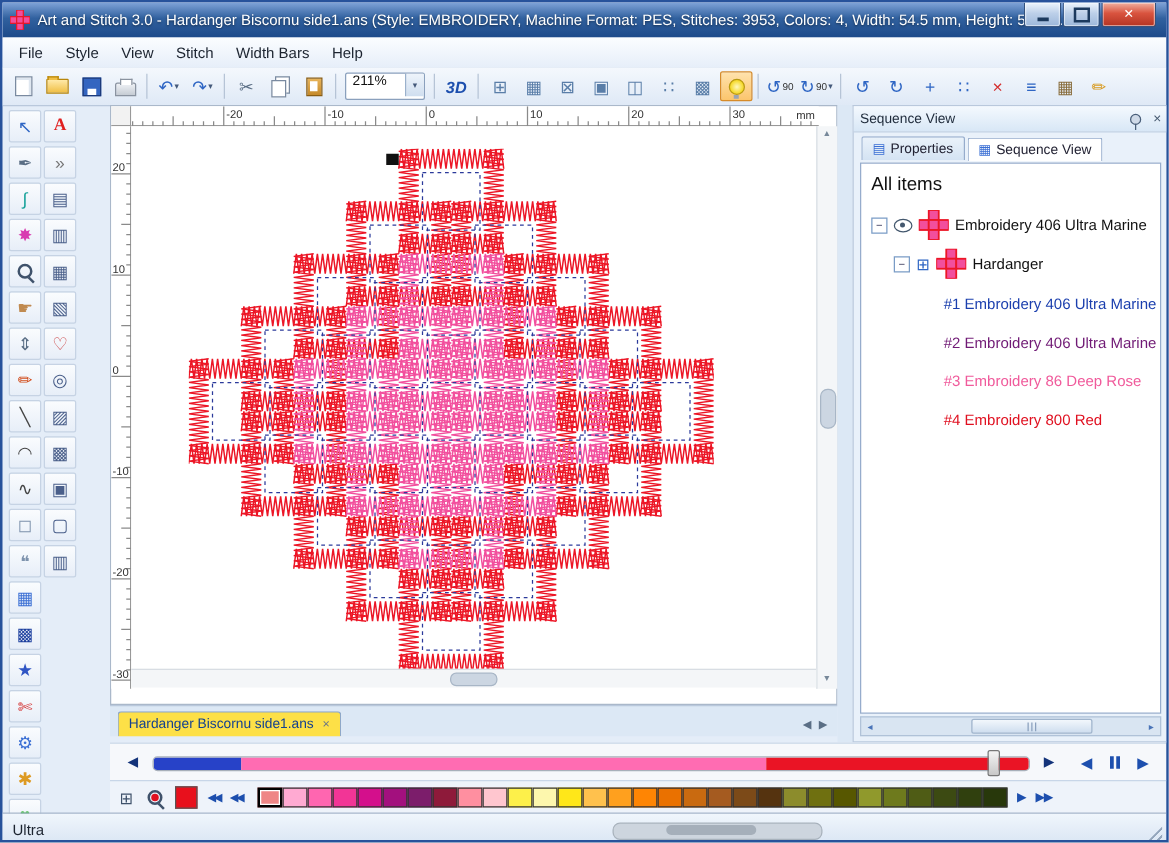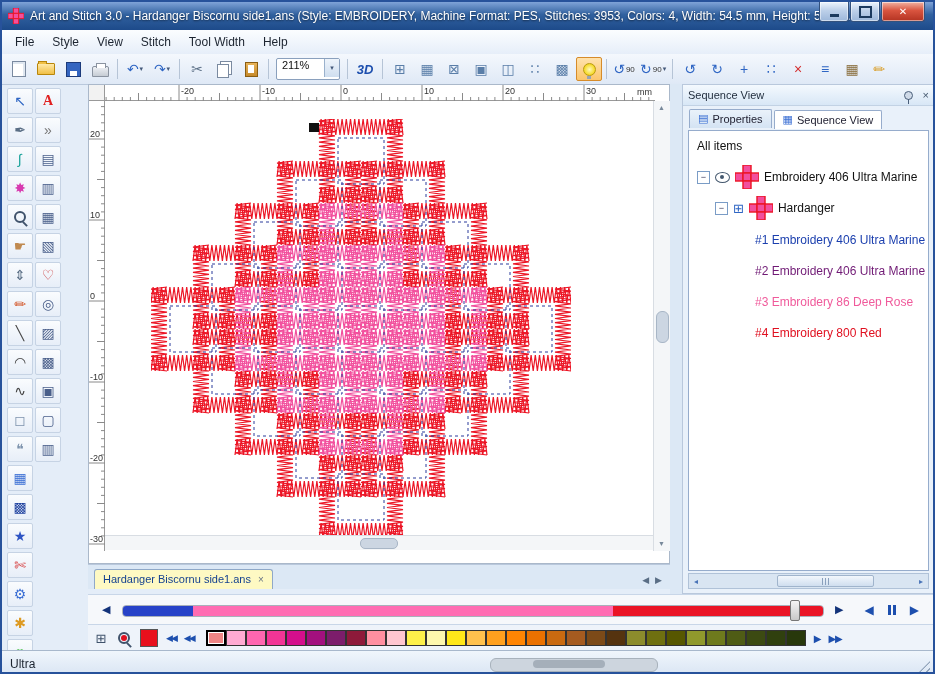--- a/index.html
+++ b/index.html
@@ -170,7 +170,7 @@
       <div class="menu-item">Style</div>
       <div class="menu-item">View</div>
       <div class="menu-item">Stitch</div>
-      <div class="menu-item">Tool Width</div>
+      <div class="menu-item">Width Bars</div>
       <div class="menu-item">Help</div>
     </div>
 

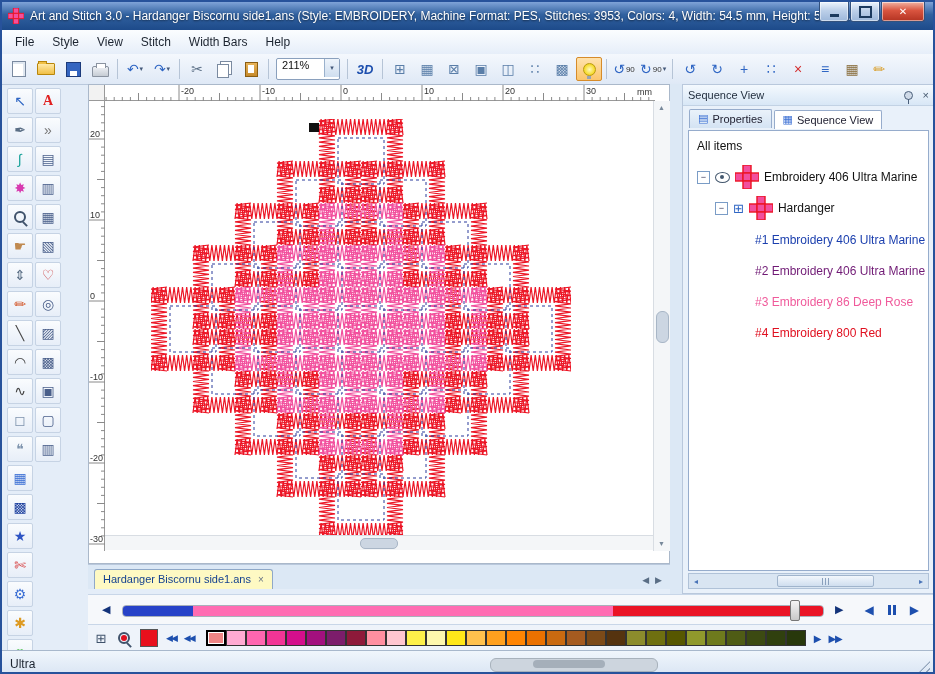--- a/index.html
+++ b/index.html
@@ -98,7 +98,7 @@
   .ptab.active{background:#fff;position:relative;top:1px;}
   .ptab .ticon{font-size:11px;color:#3b6fd4;}
   #seq-content{position:absolute;left:5px;right:5px;top:45px;bottom:22px;background:#fff;border:1px solid #96accc;overflow:hidden;}
-  .all-items{font-size:12px;color:#111;margin:8px 0 10px 8px;}
+  .all-items{font-size:15px;color:#111;margin:8px 0 10px 8px;}
   .tree-row{display:flex;align-items:center;gap:5px;margin:3px 0 3px 8px;font-size:12px;color:#111;height:28px;}
   .tree-row.child{margin-left:26px;}
   .expander{width:11px;height:11px;border:1px solid #7a9cc6;background:#fff;font-size:9px;line-height:10px;text-align:center;color:#335;flex:none;}

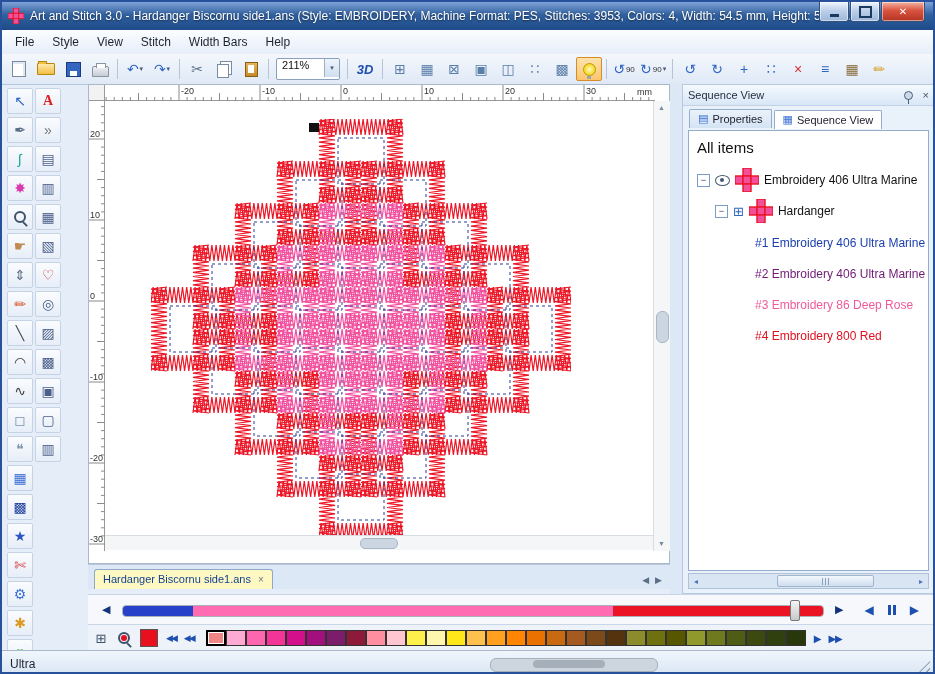--- a/index.html
+++ b/index.html
@@ -80,7 +80,7 @@
   #hscroll .thumb{position:absolute;top:2px;left:255px;width:36px;height:9px;background:#ccd6e2;border:1px solid #a8b6c6;border-radius:5px;}
   
   #doc-tabs{position:absolute;left:86px;top:562px;width:582px;height:24px;background:#dce8f5;border-top:1px solid #b9c8dc;display:flex;align-items:flex-end;}
-  .doc-tab{margin-left:6px;background:#fef9c3;border:1px solid #8fa8c8;border-bottom:none;border-radius:3px 3px 0 0;
+  .doc-tab{margin-left:6px;background:#fde047;border:1px solid #8fa8c8;border-bottom:none;border-radius:3px 3px 0 0;
     padding:3px 8px 4px 8px;font-size:11px;color:#14418f;display:flex;align-items:flex-end;gap:7px;}
   .doc-tab .x{color:#6a7686;font-size:10px;}
   .tab-arrows{margin-left:auto;margin-right:8px;margin-bottom:4px;display:flex;gap:6px;font-size:9px;color:#5a6e85;}

